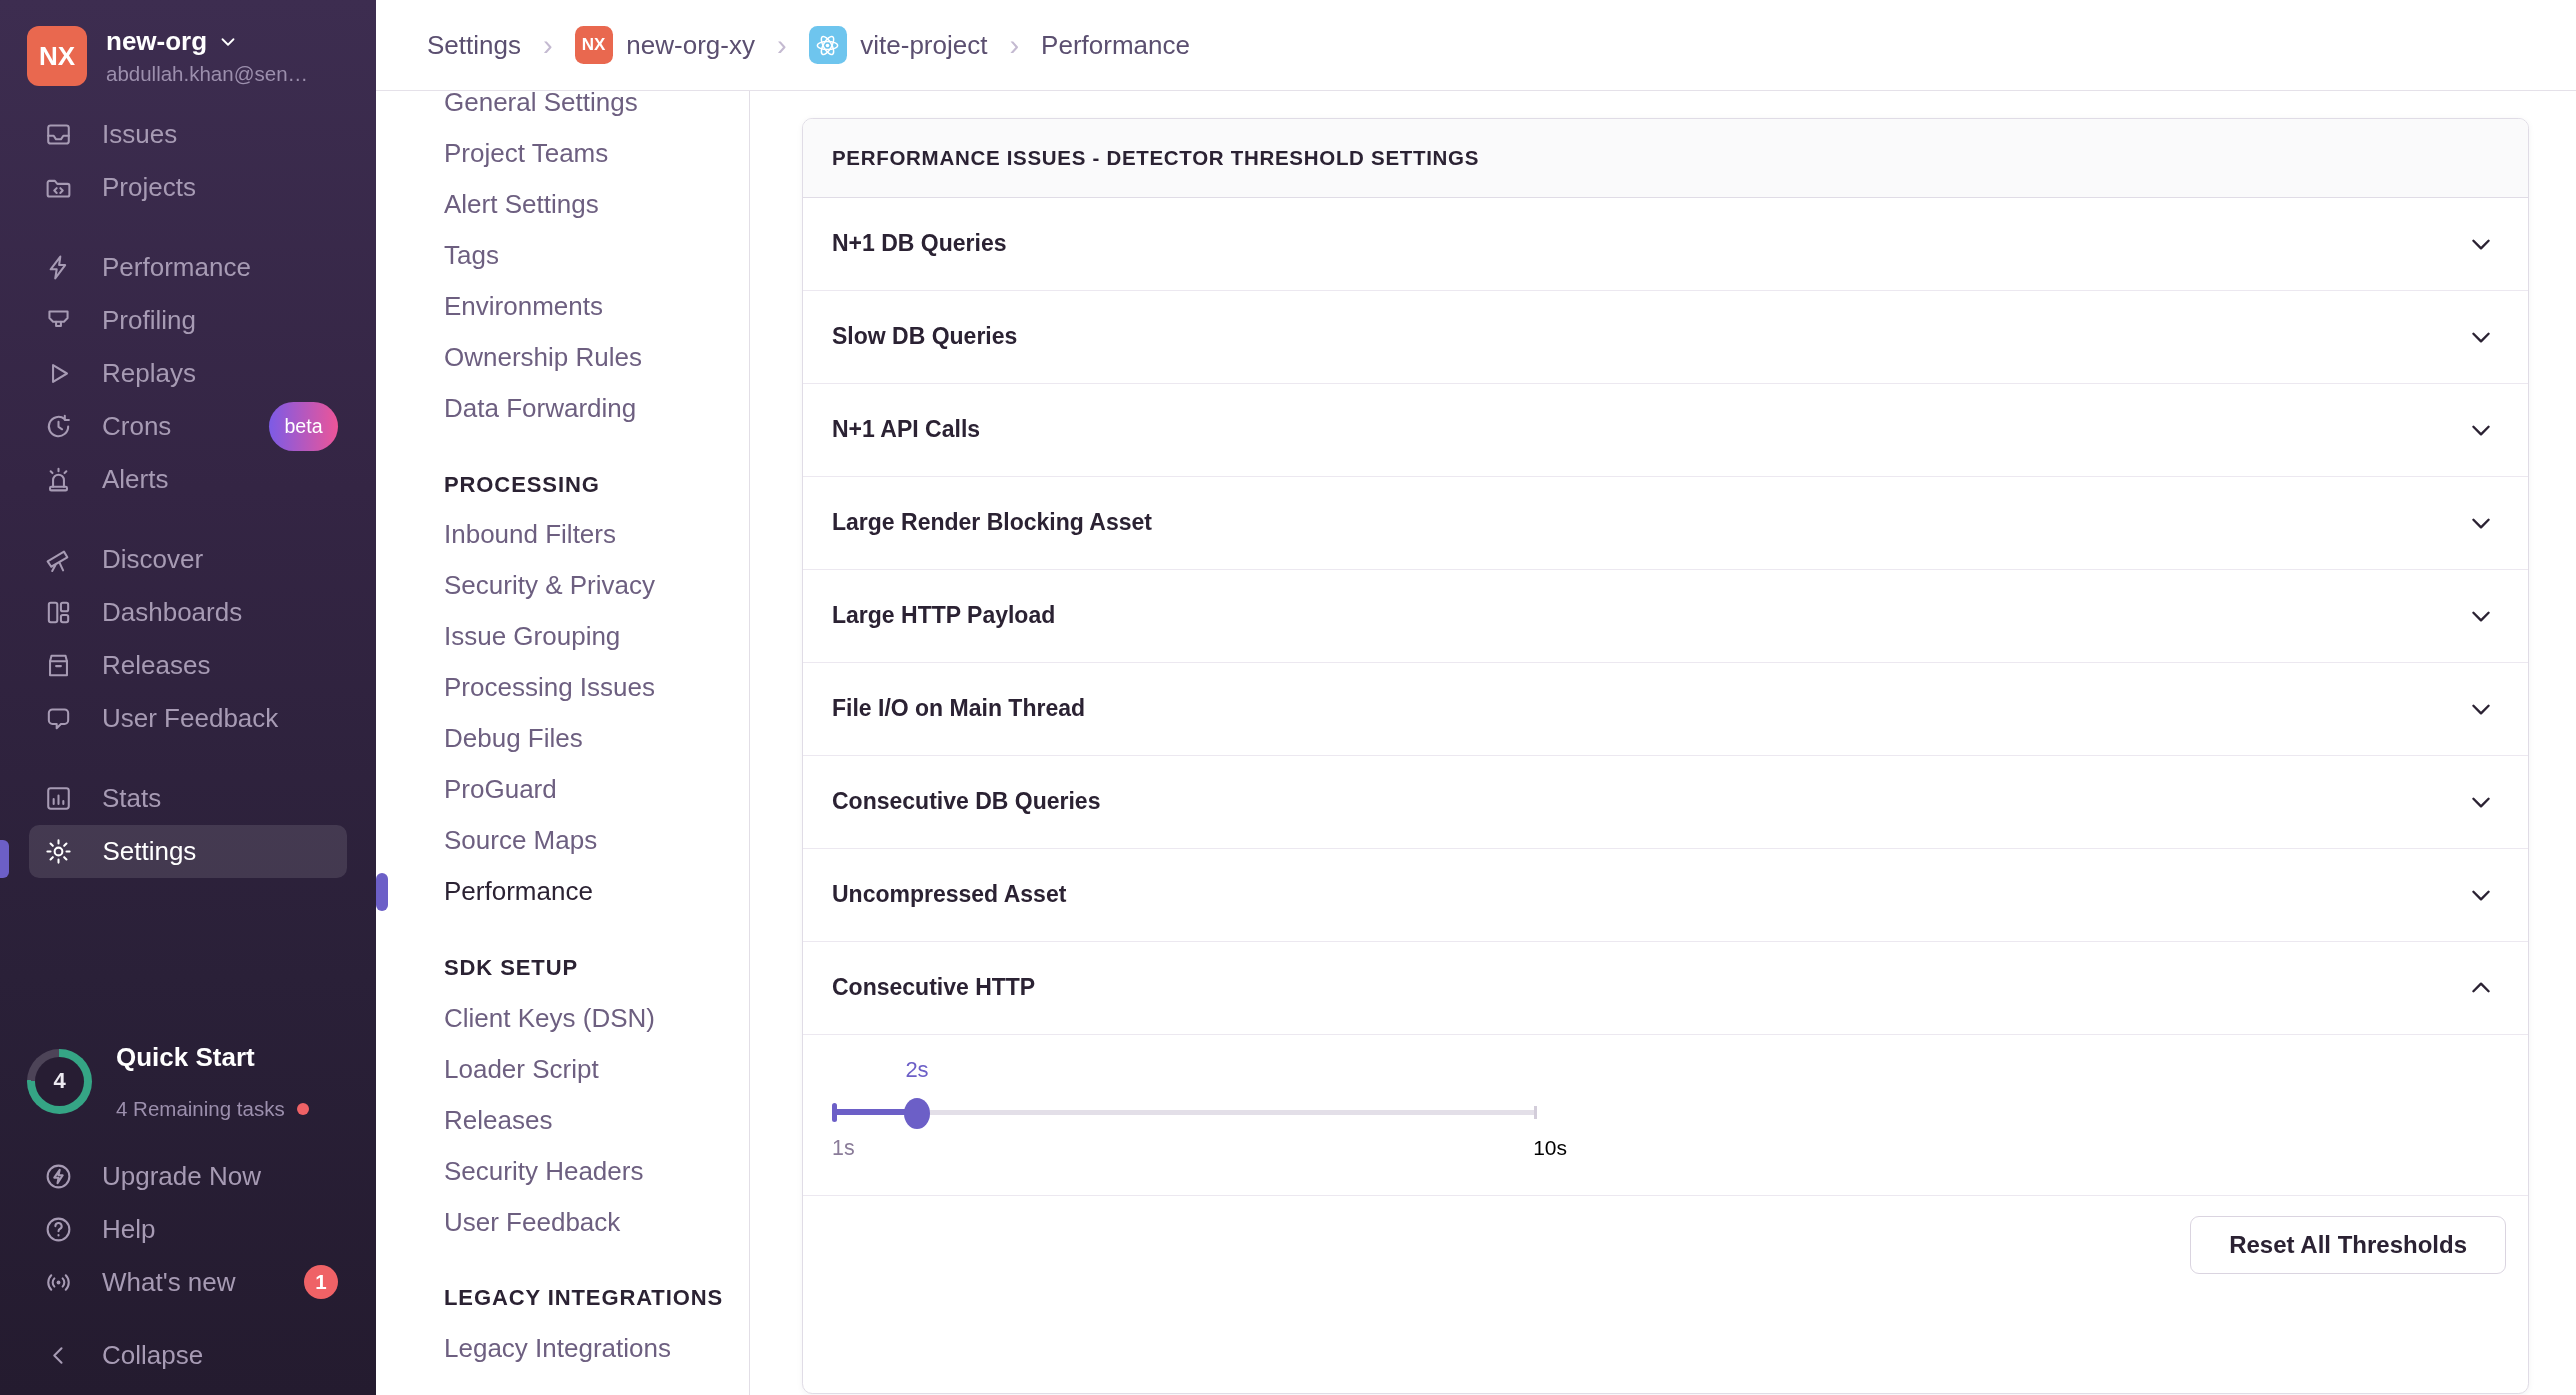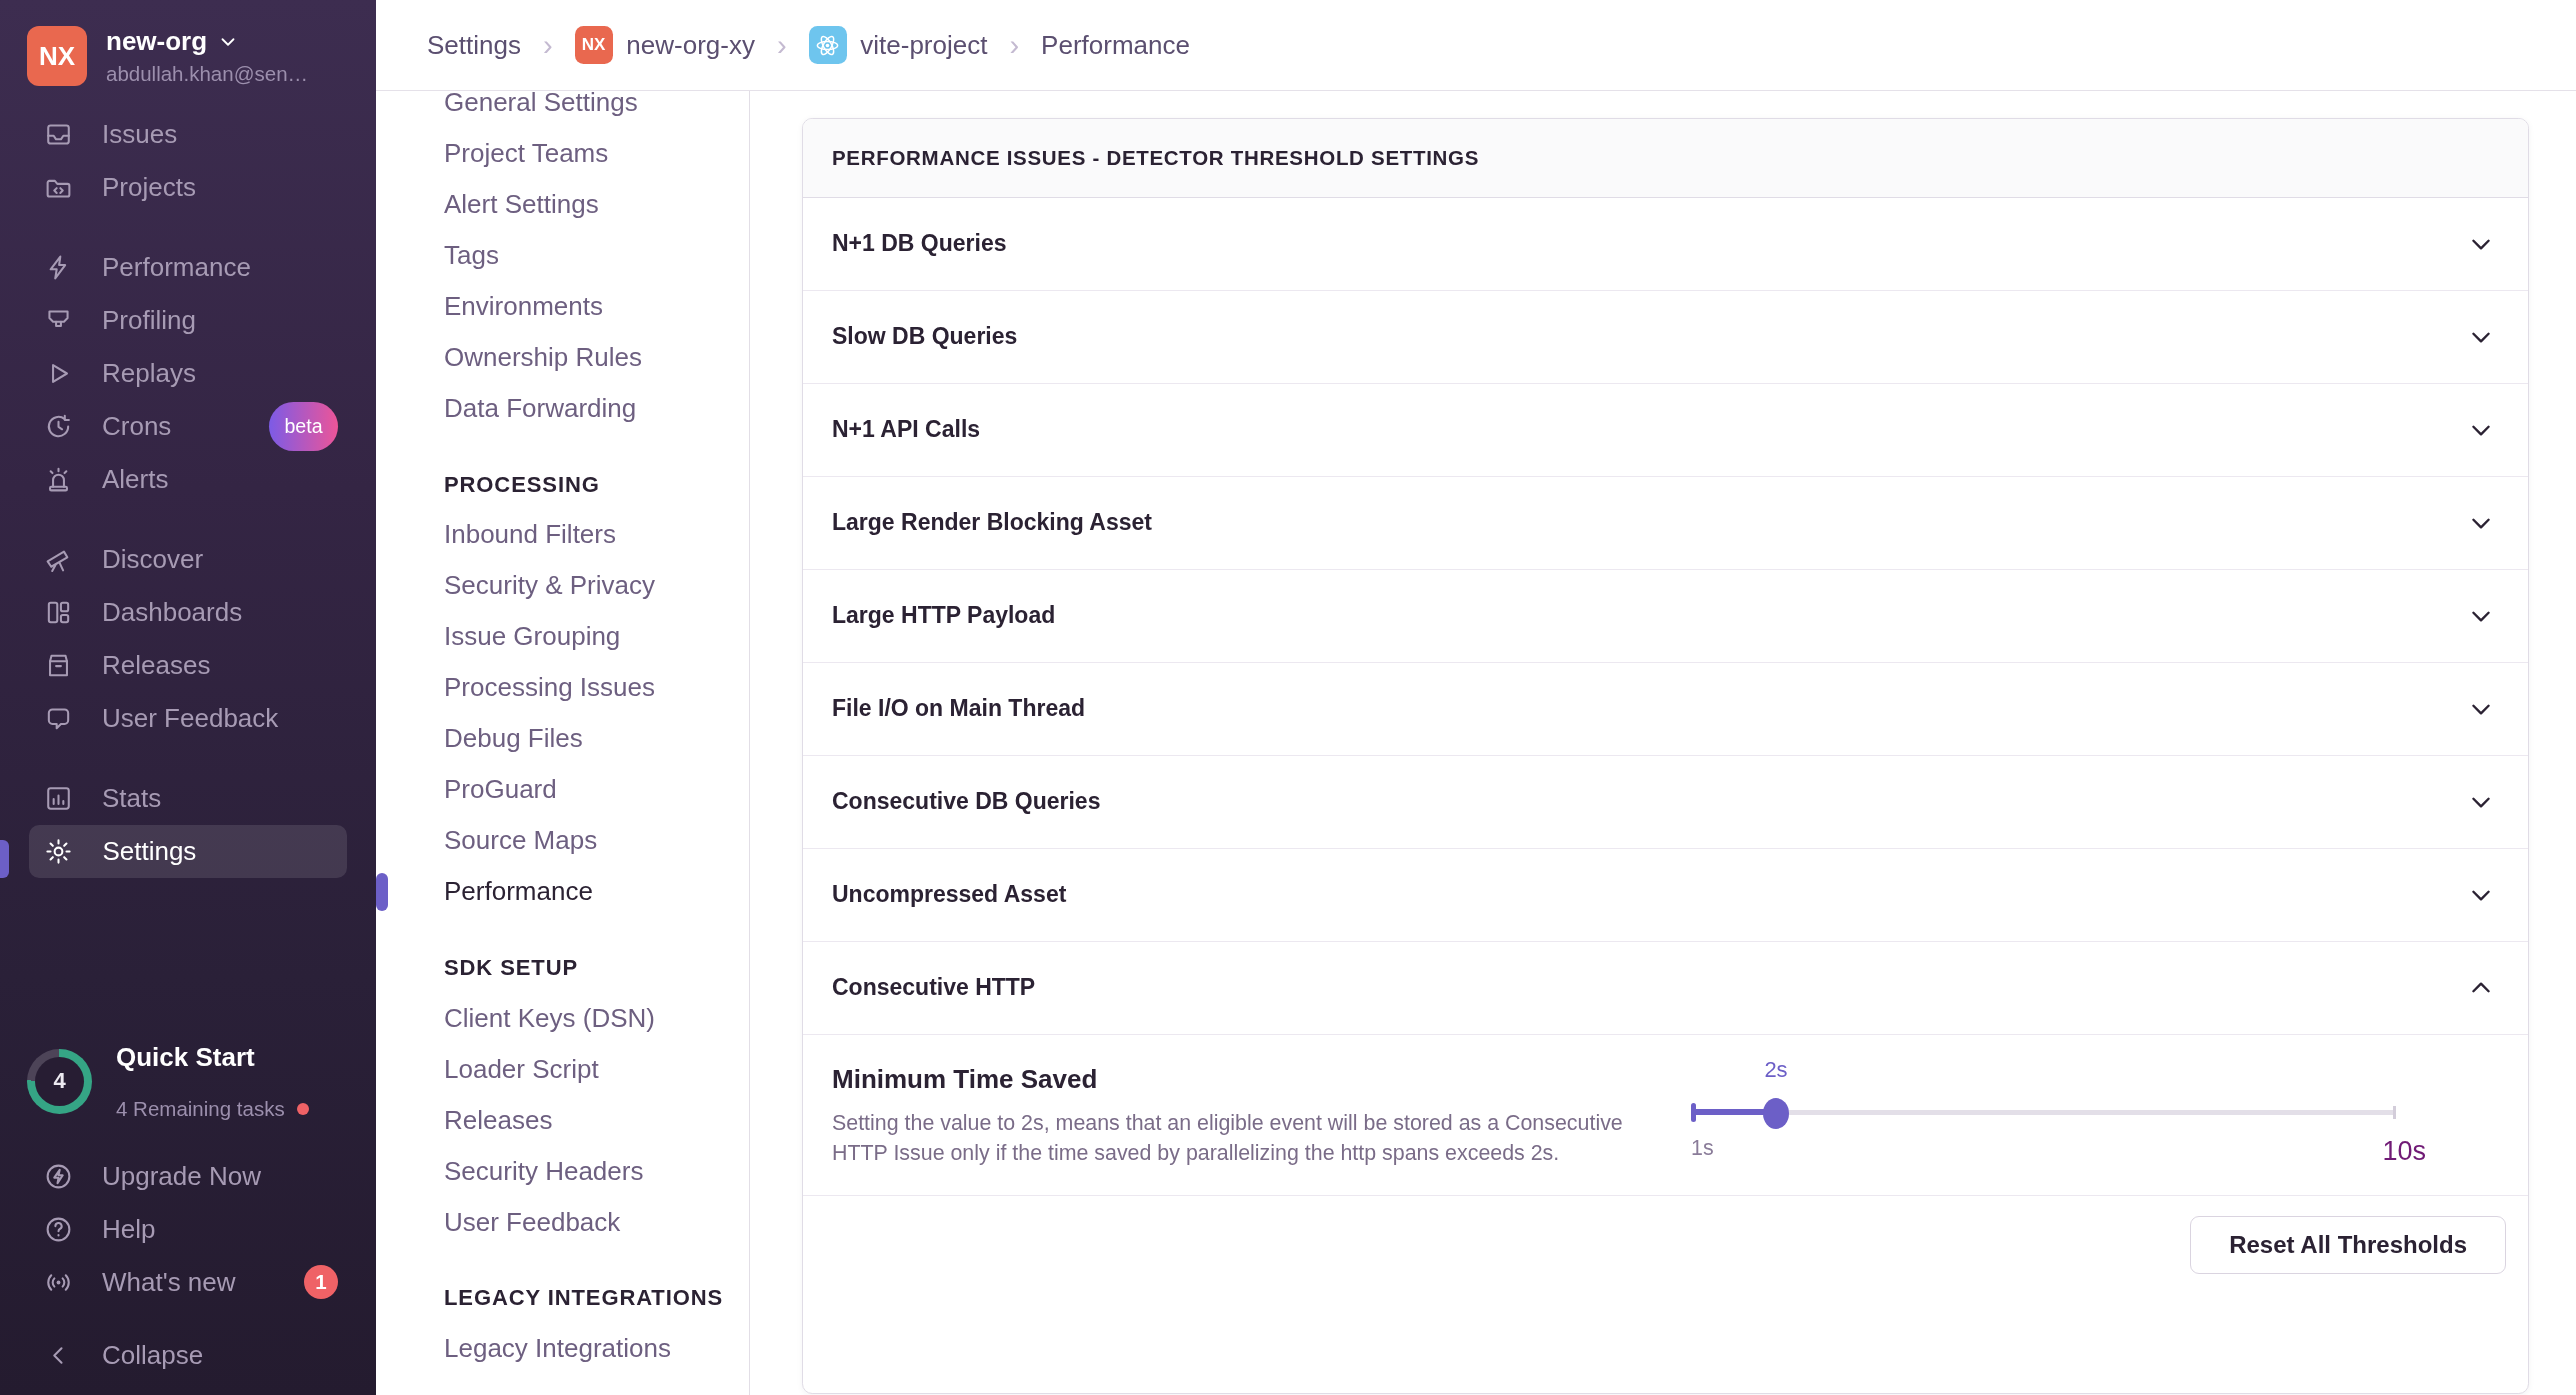--- a/index.html
+++ b/index.html
@@ -421,10 +421,6 @@
         </div>
 
         <div class="detail">
-          <div class="detail-left">
-            <div class="detail-title">Minimum Time Saved</div>
-            <div class="detail-desc">Setting the value to 2s, means that an eligible event will be stored as a Consecutive HTTP Issue only if the time saved by parallelizing the http spans exceeds 2s.</div>
-          </div>
           <div class="slider-block">
             <span class="s-value" style="left: 85px;">2s</span>
             <div class="s-track"></div>

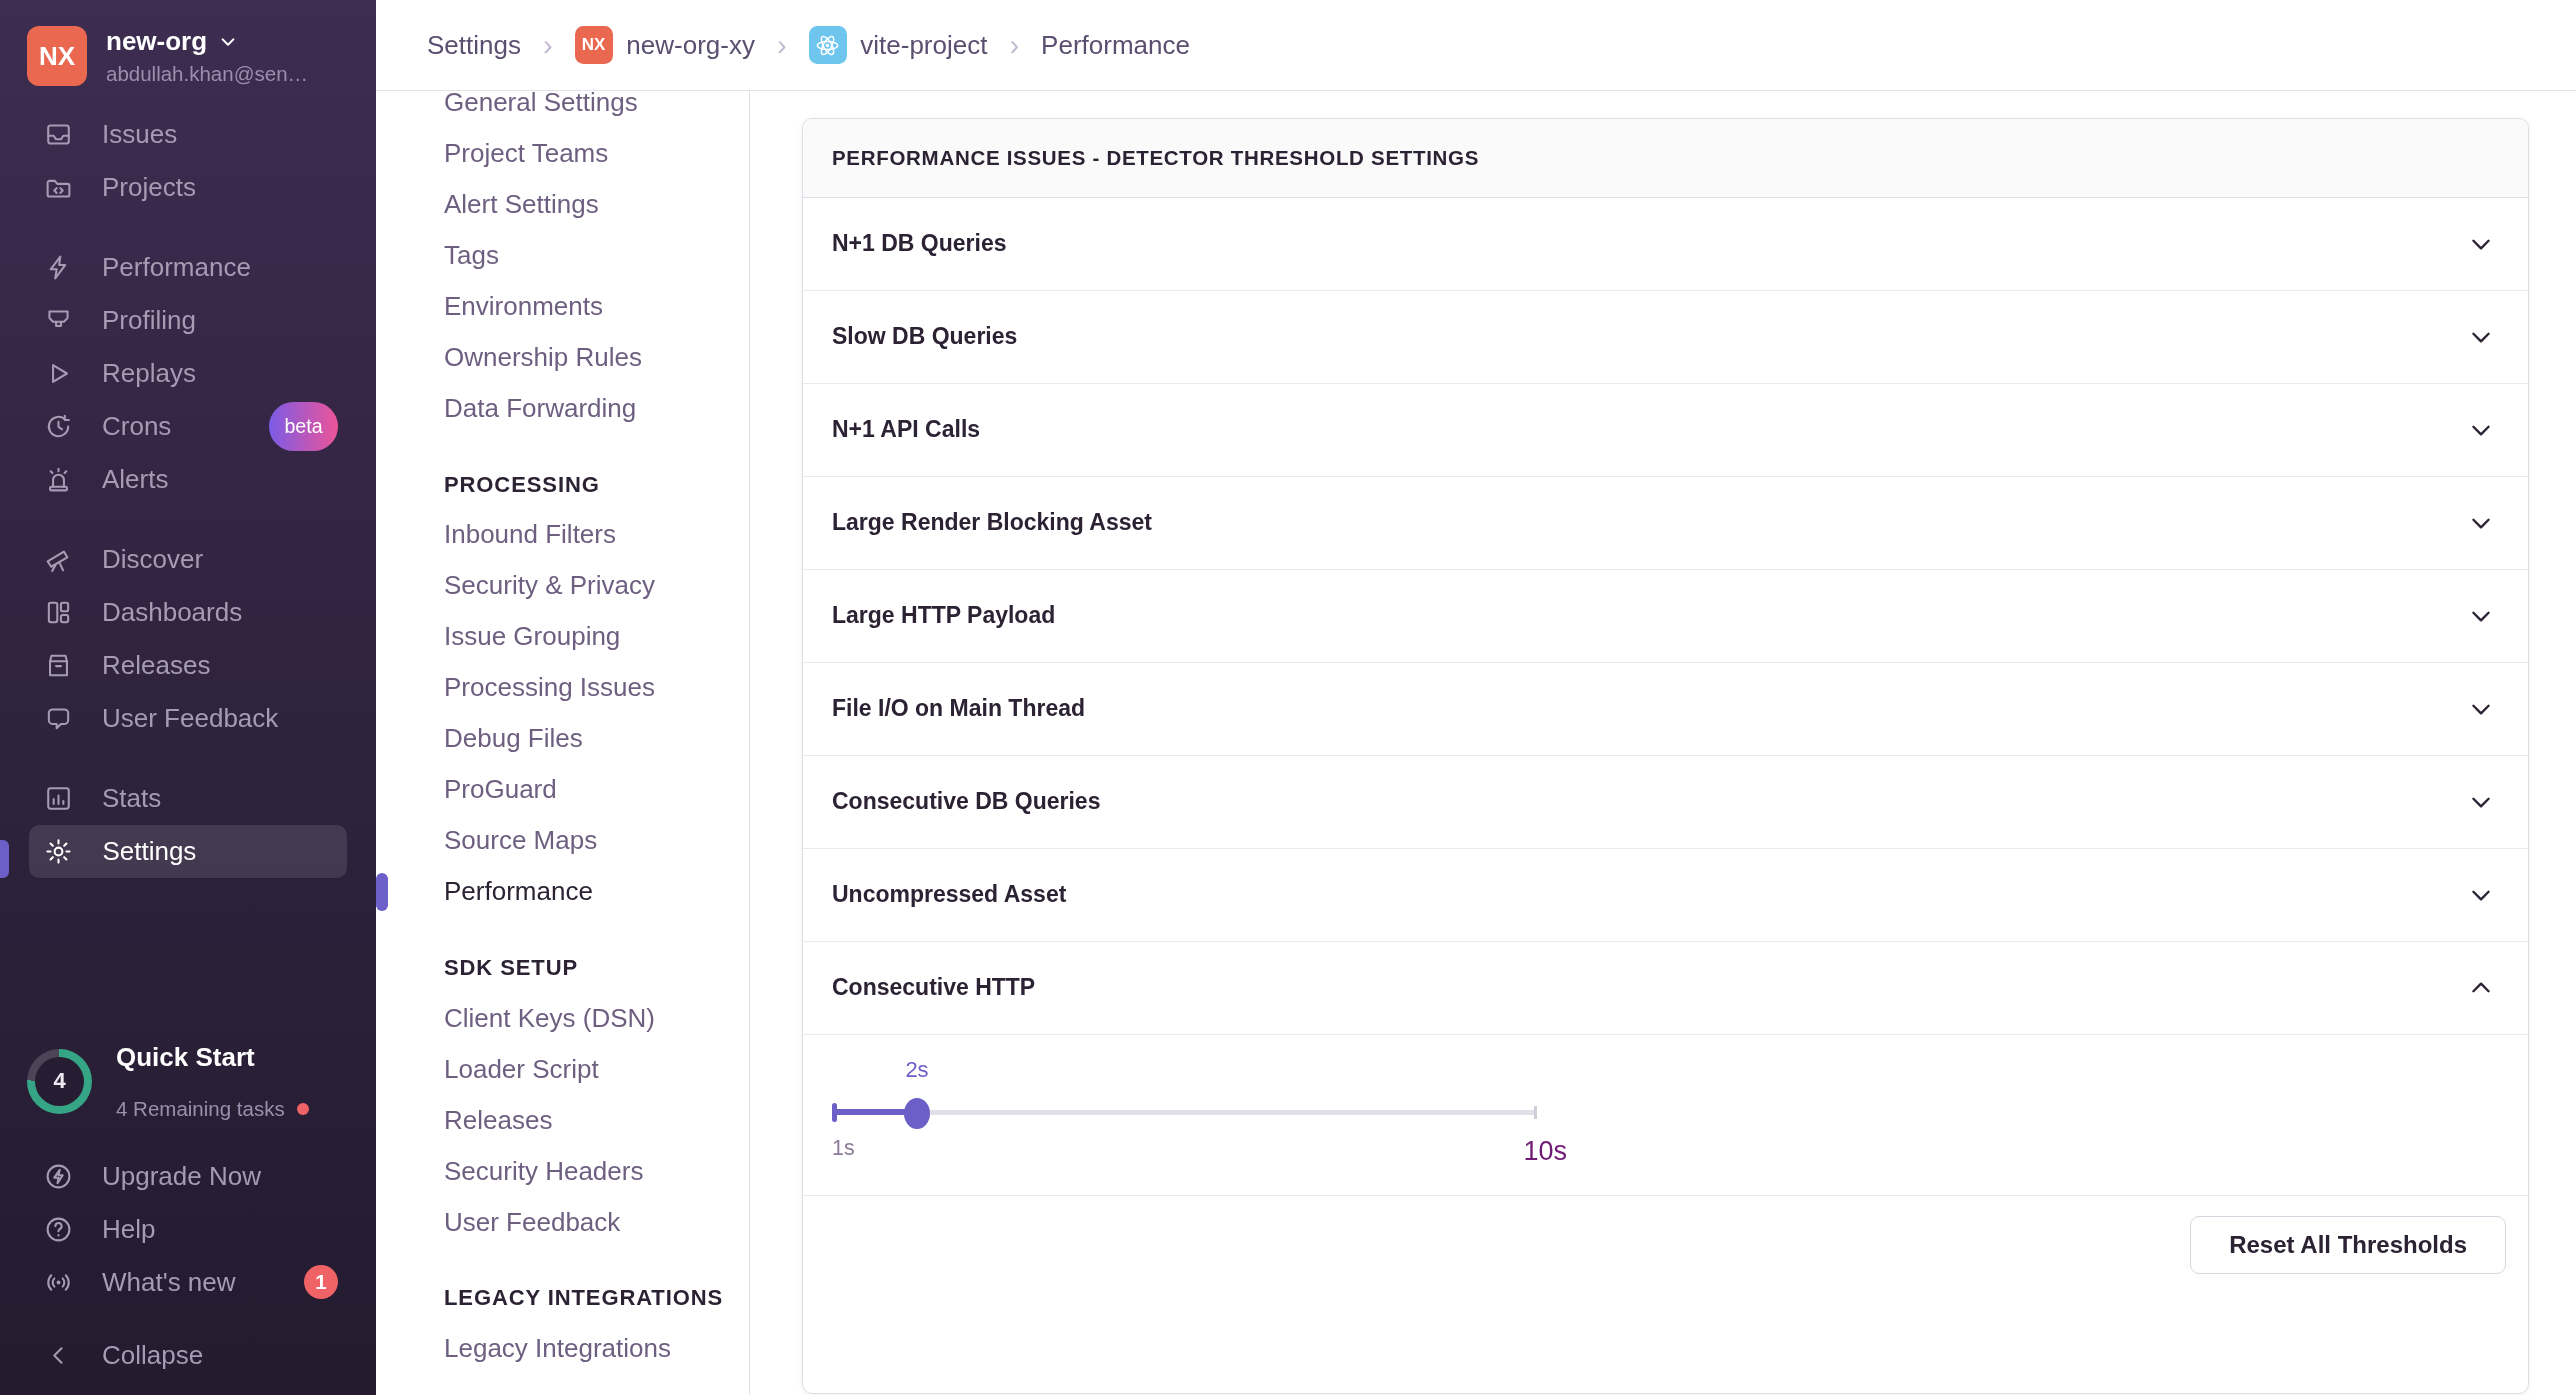--- a/index.html
+++ b/index.html
@@ -92,7 +92,7 @@
   .s-handle { position:absolute; top:63px; width:26px; height:31px; border-radius:50%; background:#6C5FC7;
     transform:translateX(-50%); cursor:pointer; }
   .s-min { position:absolute; left:0; top:101px; font-size:21.4px; color:#8A7C99; }
-  .s-max { position:absolute; right:0; top:101px; font-size:27px; color:#701a75; }
+  .s-max { position:absolute; right:0; top:101px; font-size:21px; color:#000000; }
 
   .panel-footer { flex:1; display:flex; justify-content:flex-end; align-items:flex-start; padding:20.5px 22px; }
   .reset-btn { height:58px; padding:0 38px; border:1.7px solid #DAD4E0; border-radius:9px; background:#fff;

